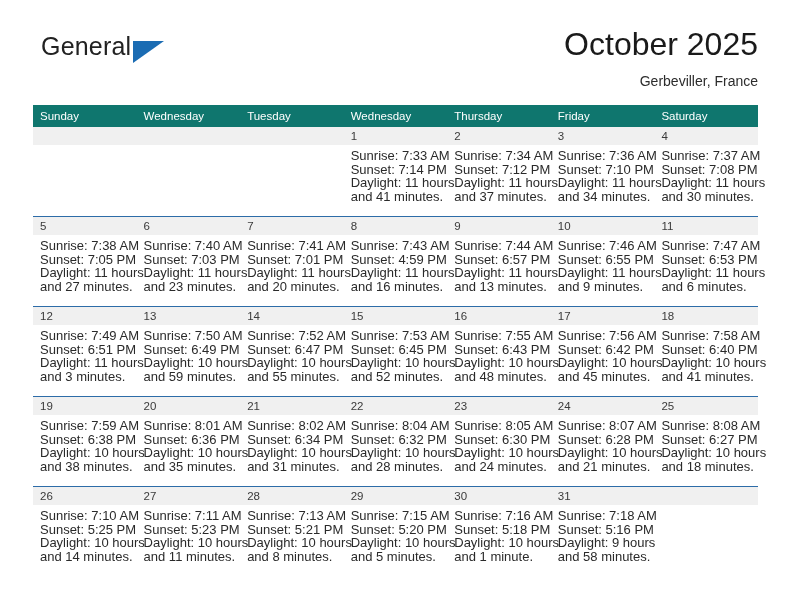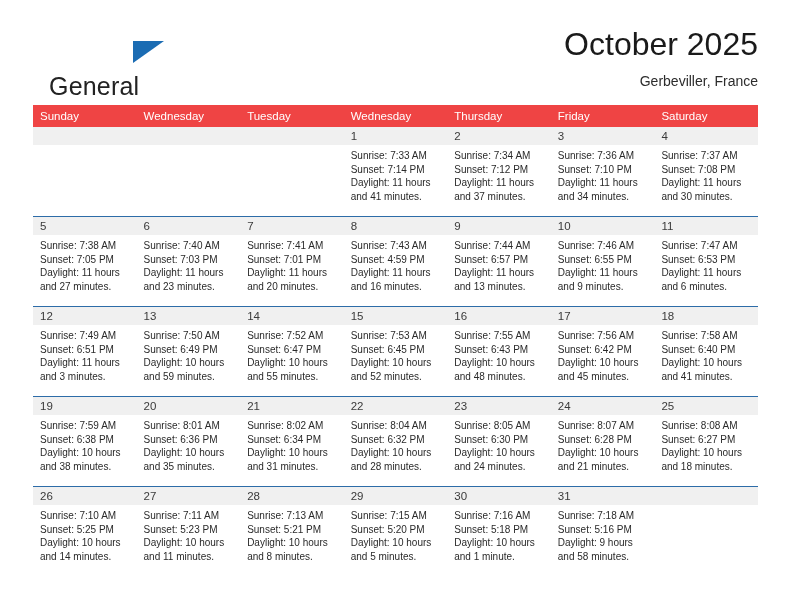--- a/index.html
+++ b/index.html
@@ -39,13 +39,12 @@
   }
   .brand-general {
     position: absolute;
-    left: 16px;
+    left: 8px;
     top: 0;
     font-size: 25px;
     letter-spacing: 0.2px;
     color: #222222;
     font-family: "Liberation Sans", sans-serif;
-    margin-top: 40px;
   }
   .brand-blue {
     position: absolute;

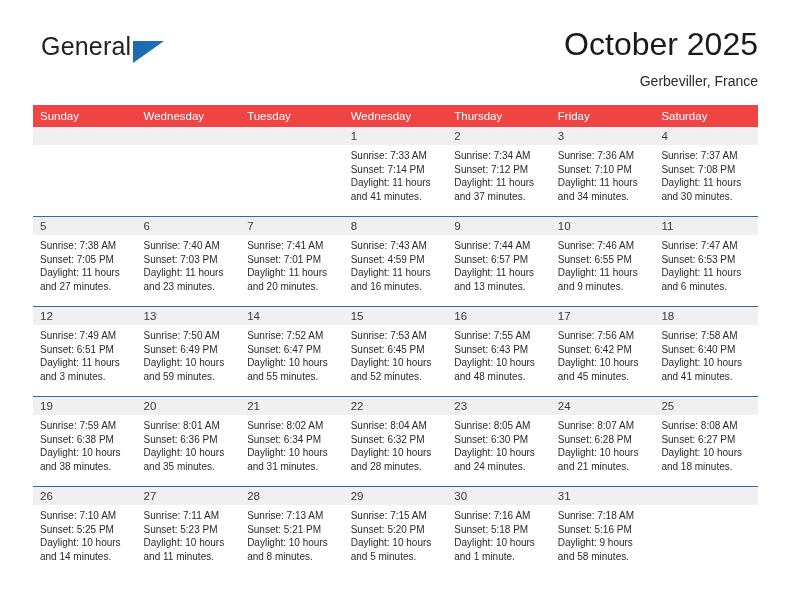--- a/index.html
+++ b/index.html
@@ -95,7 +95,7 @@
     table-layout: fixed;
   }
   .calendar th {
-    background: #ef4444;
+    background: #0f766e;
     color: #ffffff;
     font-size: 11.5px;
     font-weight: normal;

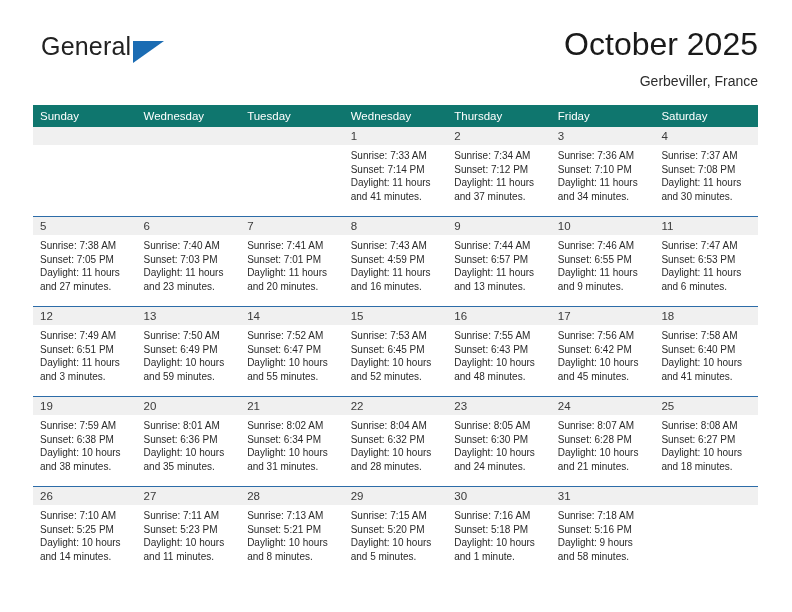--- a/index.html
+++ b/index.html
@@ -133,7 +133,7 @@
   }
   .cellbody {
     padding: 4px 6px 0 7px;
-    font-size: 10px;
+    font-size: 13px;
     line-height: 13.6px;
     color: #2a2a2a;
   }

